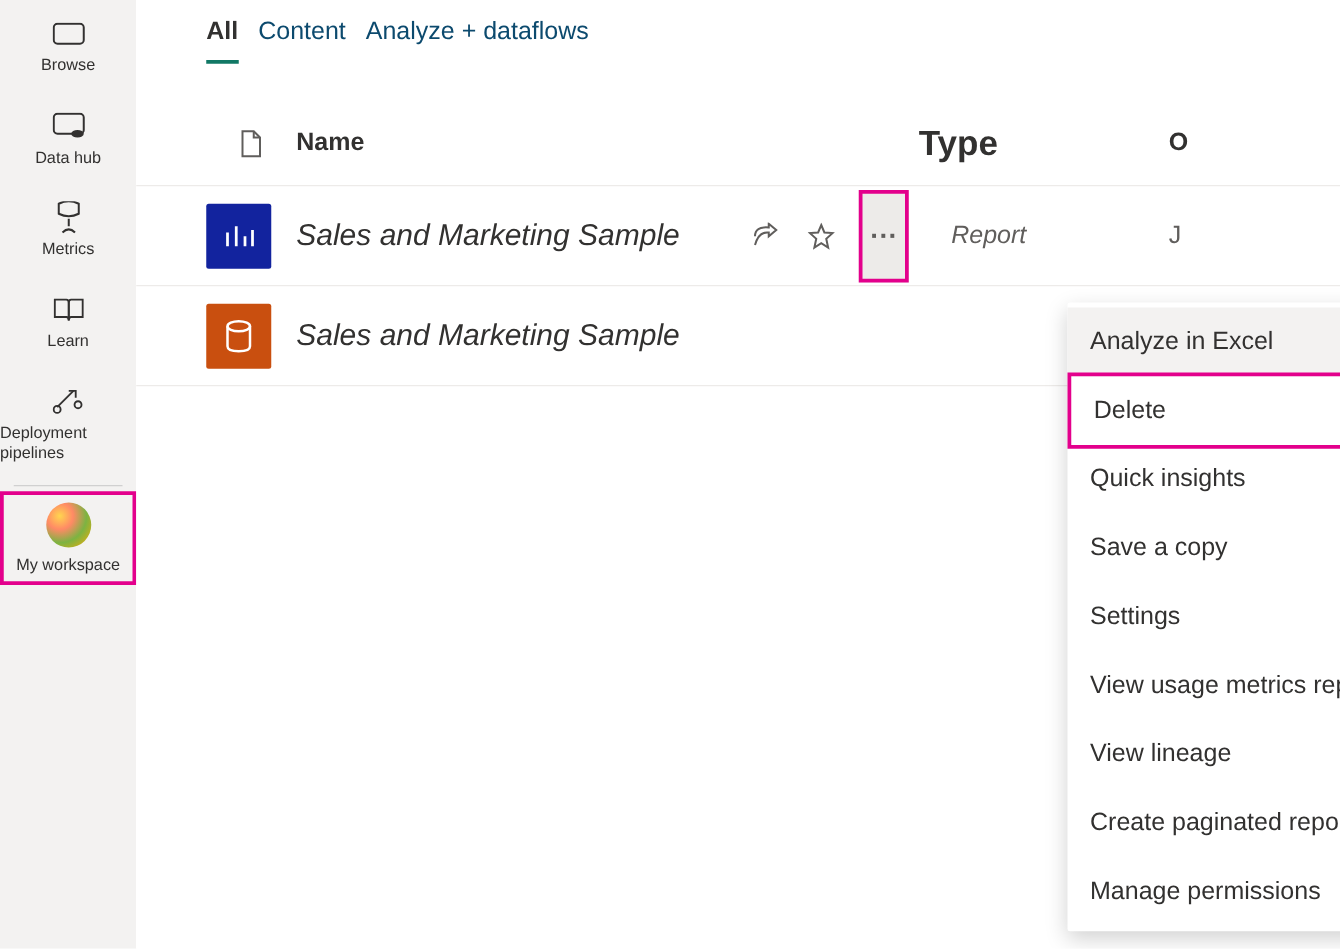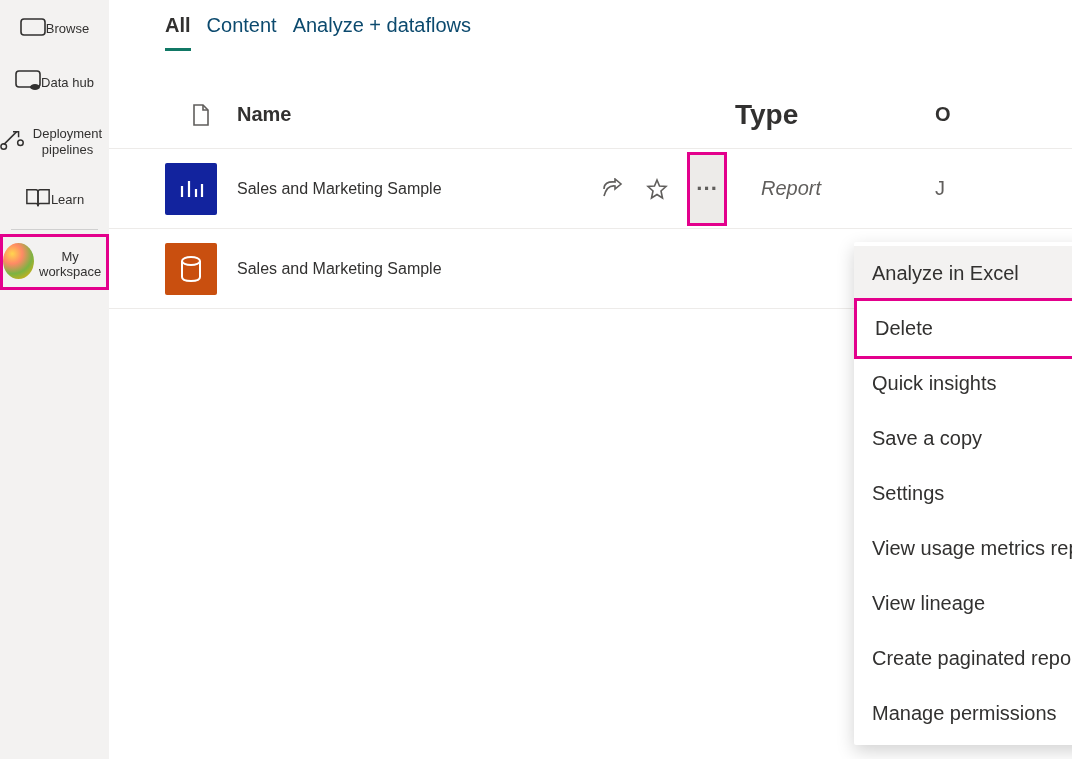--- a/index.html
+++ b/index.html
@@ -27,12 +27,12 @@
     .sidebar-item {
       width: 100%;
       display: flex;
-      flex-direction: row;
+      flex-direction: column;
       align-items: center;
       justify-content: center;
       padding: 14px 0;
       cursor: pointer;
-      text-align: center;
+      text-align: left;
     }
     .sidebar-item .sicon {
       width: 26px;

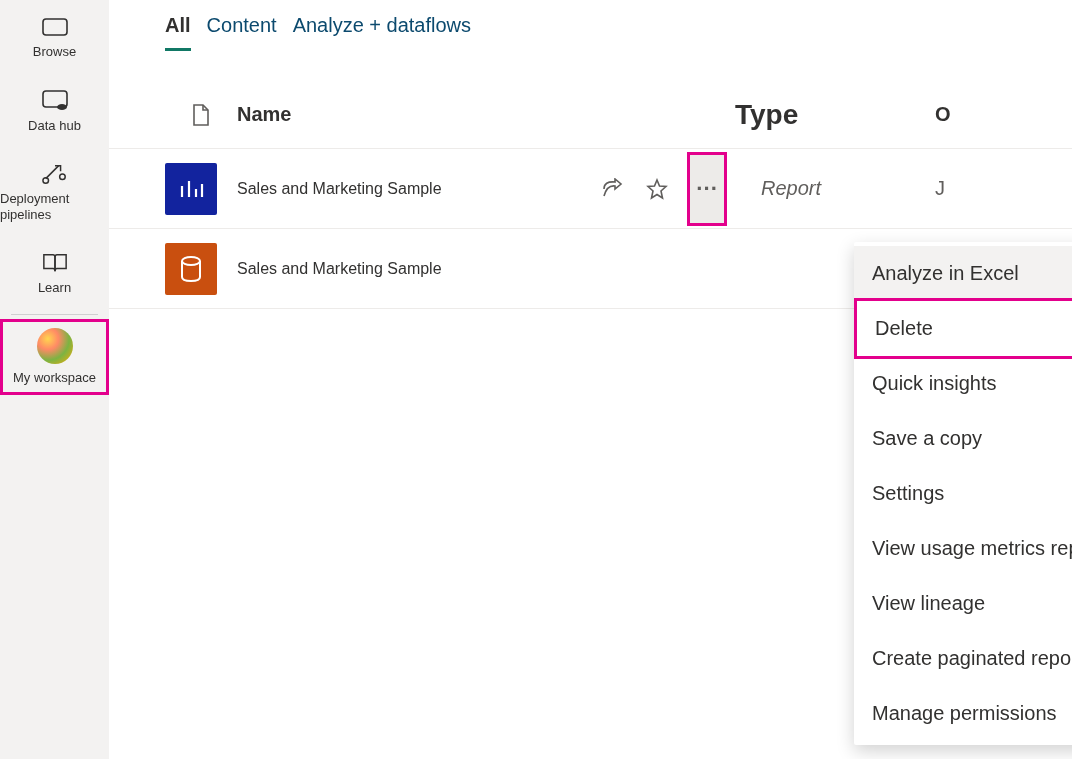--- a/index.html
+++ b/index.html
@@ -220,6 +220,16 @@
         </svg>
     </span>
     <span class="slabel">Data hub</span>
+  </div>
+  <div class="sidebar-item">
+    <span class="sicon">
+      <svg width="24" height="26" viewBox="0 0 24 26" fill="none" stroke="currentColor" stroke-width="1.6">
+          <path d="M4 2 Q12 -2 20 2 L20 10 Q12 14 4 10 Z"></path>
+          <line x1="12" y1="14" x2="12" y2="20"></line>
+          <path d="M7 25 Q12 20 17 25"></path>
+        </svg>
+    </span>
+    <span class="slabel">Metrics</span>
   </div>
   <div class="sidebar-item">
     <span class="sicon">

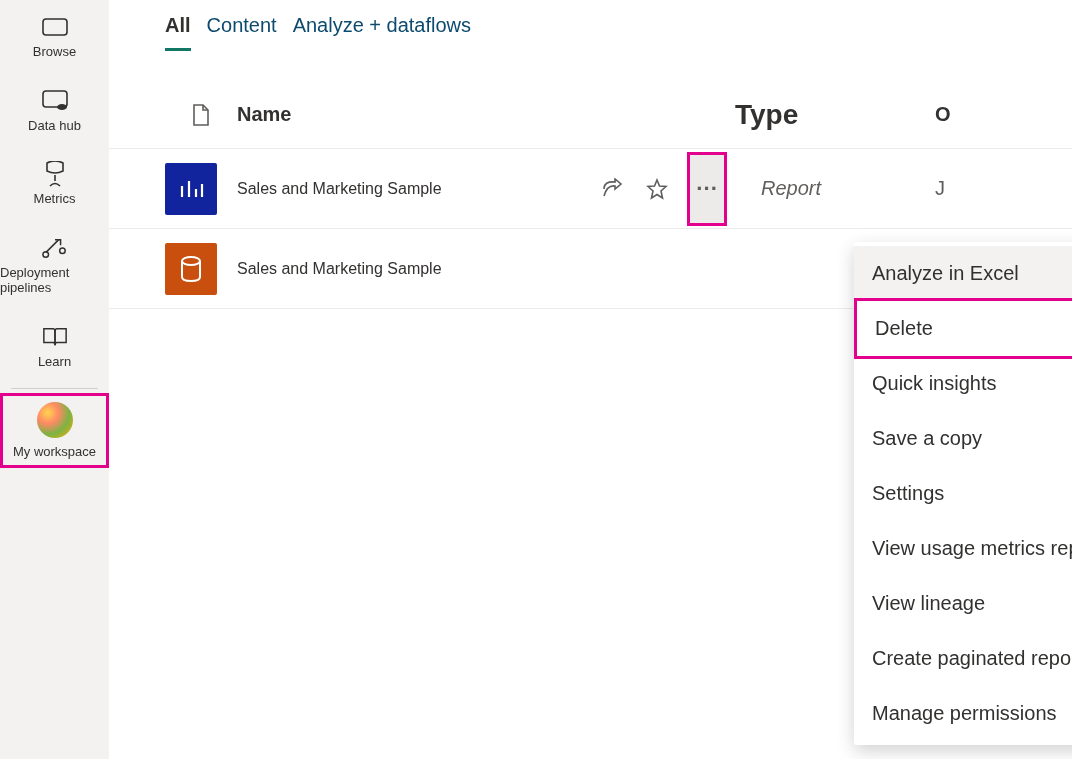--- a/index.html
+++ b/index.html
@@ -136,8 +136,9 @@
     .item-icon.dataset { background: #c94f0f; }
     .row .r-name {
       width: 360px;
-      font-size: 16px;
-      color: #323130;
+      font-size: 24px;
+      color: #323130;
+      font-style: italic;
     }
     .row .r-actions {
       width: 138px;

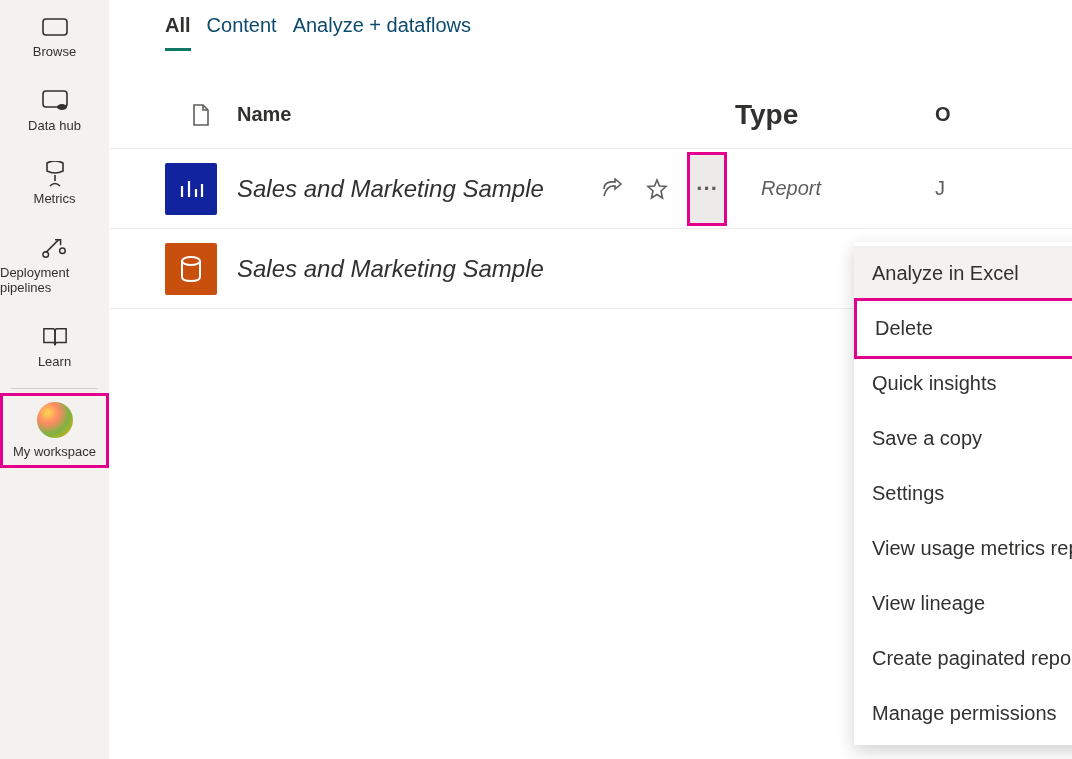--- a/index.html
+++ b/index.html
@@ -234,6 +234,15 @@
   </div>
   <div class="sidebar-item">
     <span class="sicon">
+      <svg width="28" height="22" viewBox="0 0 28 22" fill="none" stroke="currentColor" stroke-width="1.6">
+          <path d="M2 2 L12 2 Q14 2 14 5 L14 20 Q14 17 12 17 L2 17 Z"></path>
+          <path d="M26 2 L16 2 Q14 2 14 5 L14 20 Q14 17 16 17 L26 17 Z"></path>
+        </svg>
+    </span>
+    <span class="slabel">Learn</span>
+  </div>
+  <div class="sidebar-item">
+    <span class="sicon">
       <svg width="28" height="26" viewBox="0 0 28 26" fill="none" stroke="currentColor" stroke-width="1.6">
           <path d="M4 18 L18 4"></path>
           <path d="M14 4 L20 4 L20 10"></path>
@@ -242,15 +251,6 @@
         </svg>
     </span>
     <span class="slabel">Deployment pipelines</span>
-  </div>
-  <div class="sidebar-item">
-    <span class="sicon">
-      <svg width="28" height="22" viewBox="0 0 28 22" fill="none" stroke="currentColor" stroke-width="1.6">
-          <path d="M2 2 L12 2 Q14 2 14 5 L14 20 Q14 17 12 17 L2 17 Z"></path>
-          <path d="M26 2 L16 2 Q14 2 14 5 L14 20 Q14 17 16 17 L26 17 Z"></path>
-        </svg>
-    </span>
-    <span class="slabel">Learn</span>
   </div>
   <div class="sidebar-divider"></div>
   <div class="sidebar-item myws">

